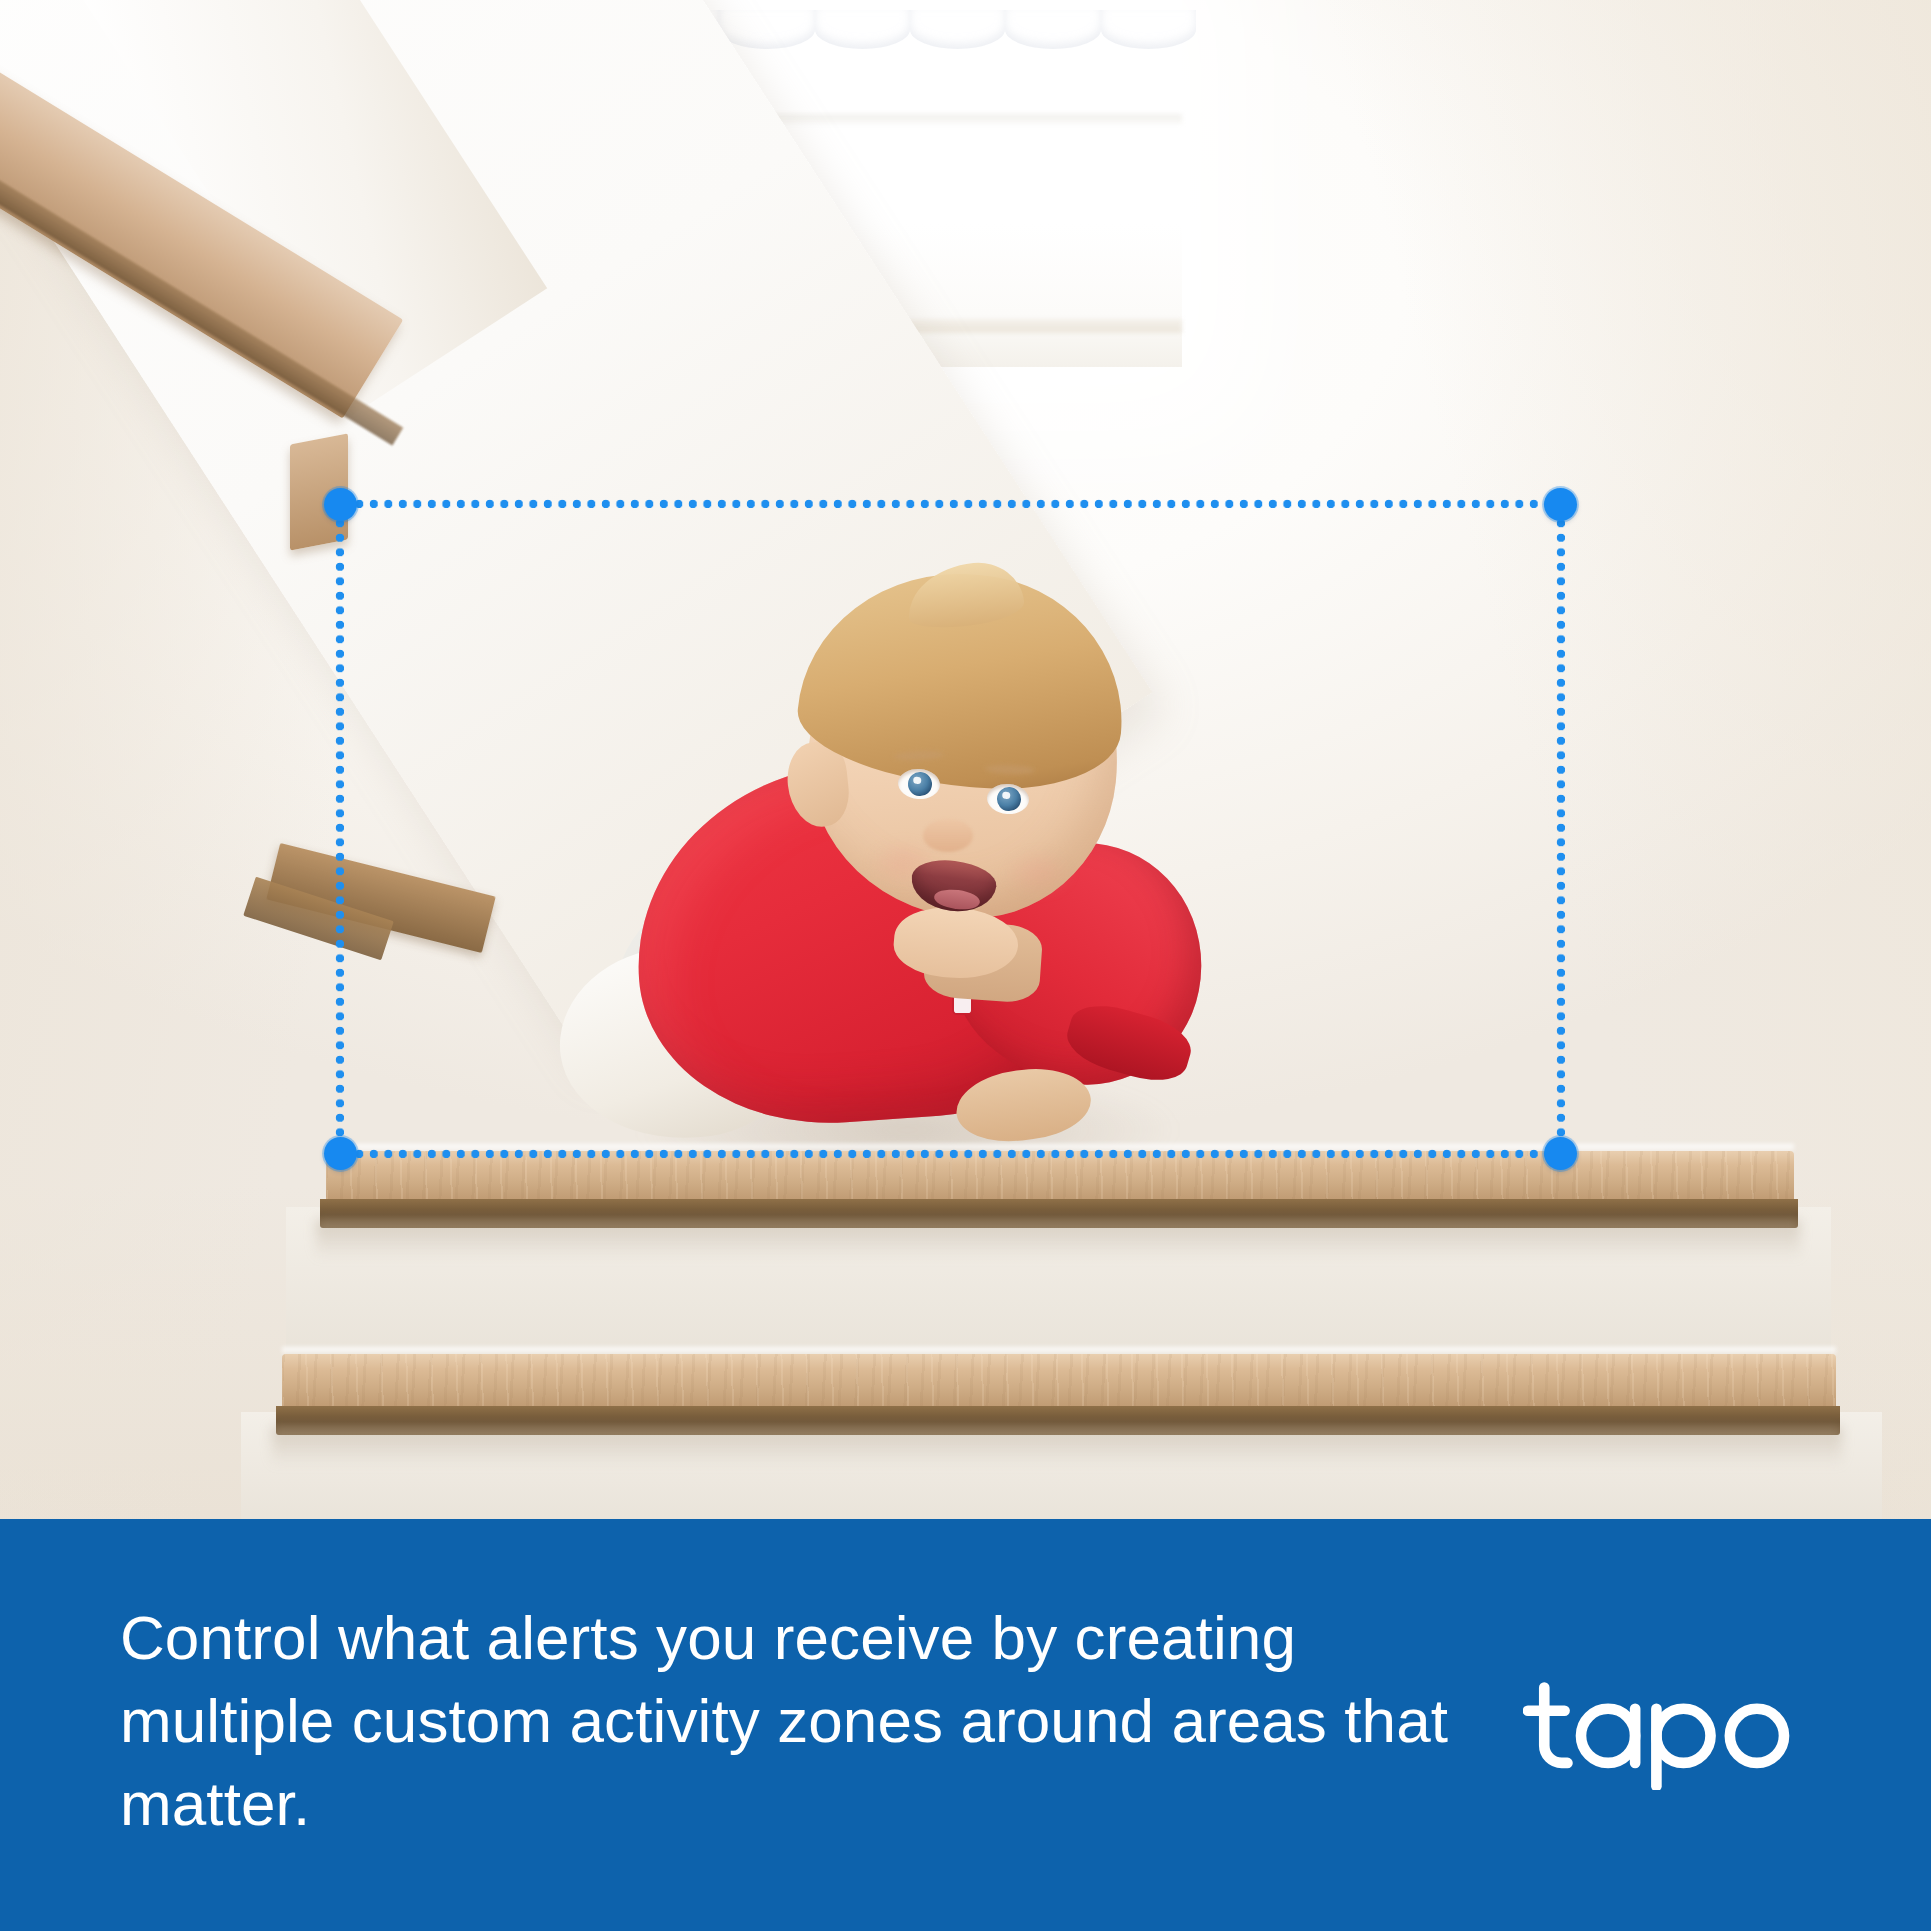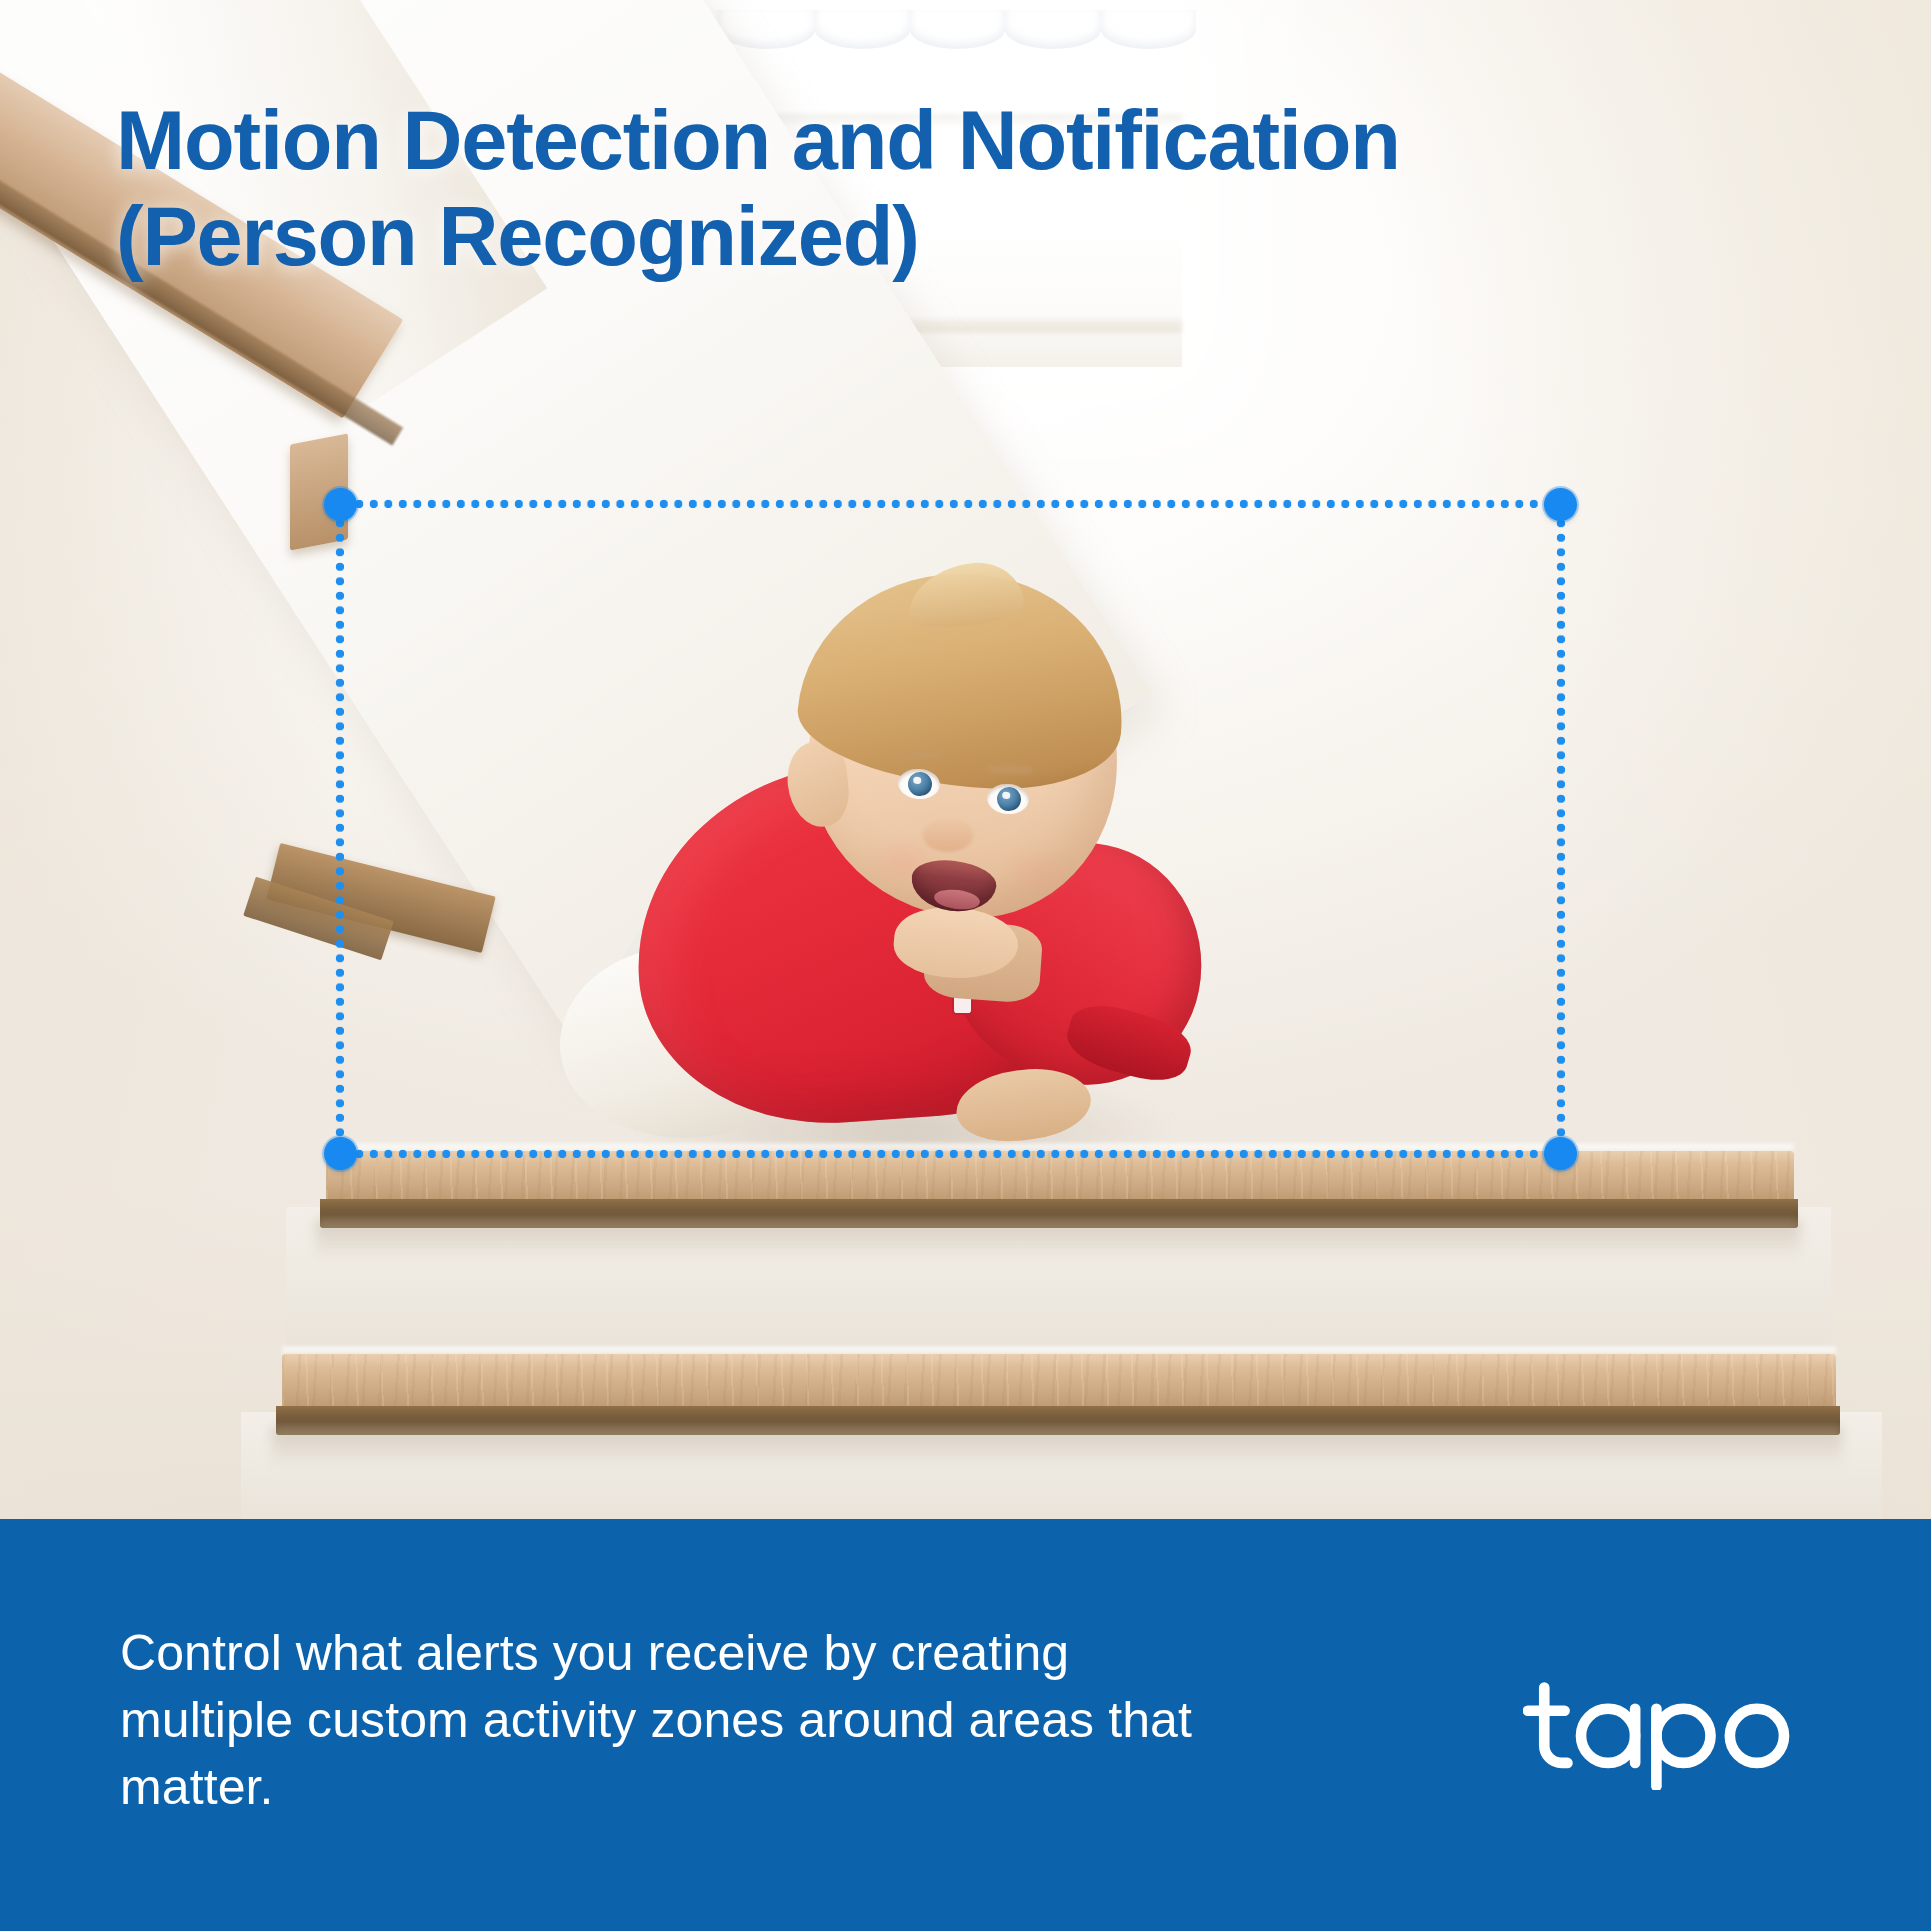--- a/index.html
+++ b/index.html
@@ -474,8 +474,6 @@
       <div class="handle br"></div>
     </div>
 
-    <h1 class="title">Motion Detection and Notification
-(Person Recognized)</h1>
   </div>
 
   <div class="footer">

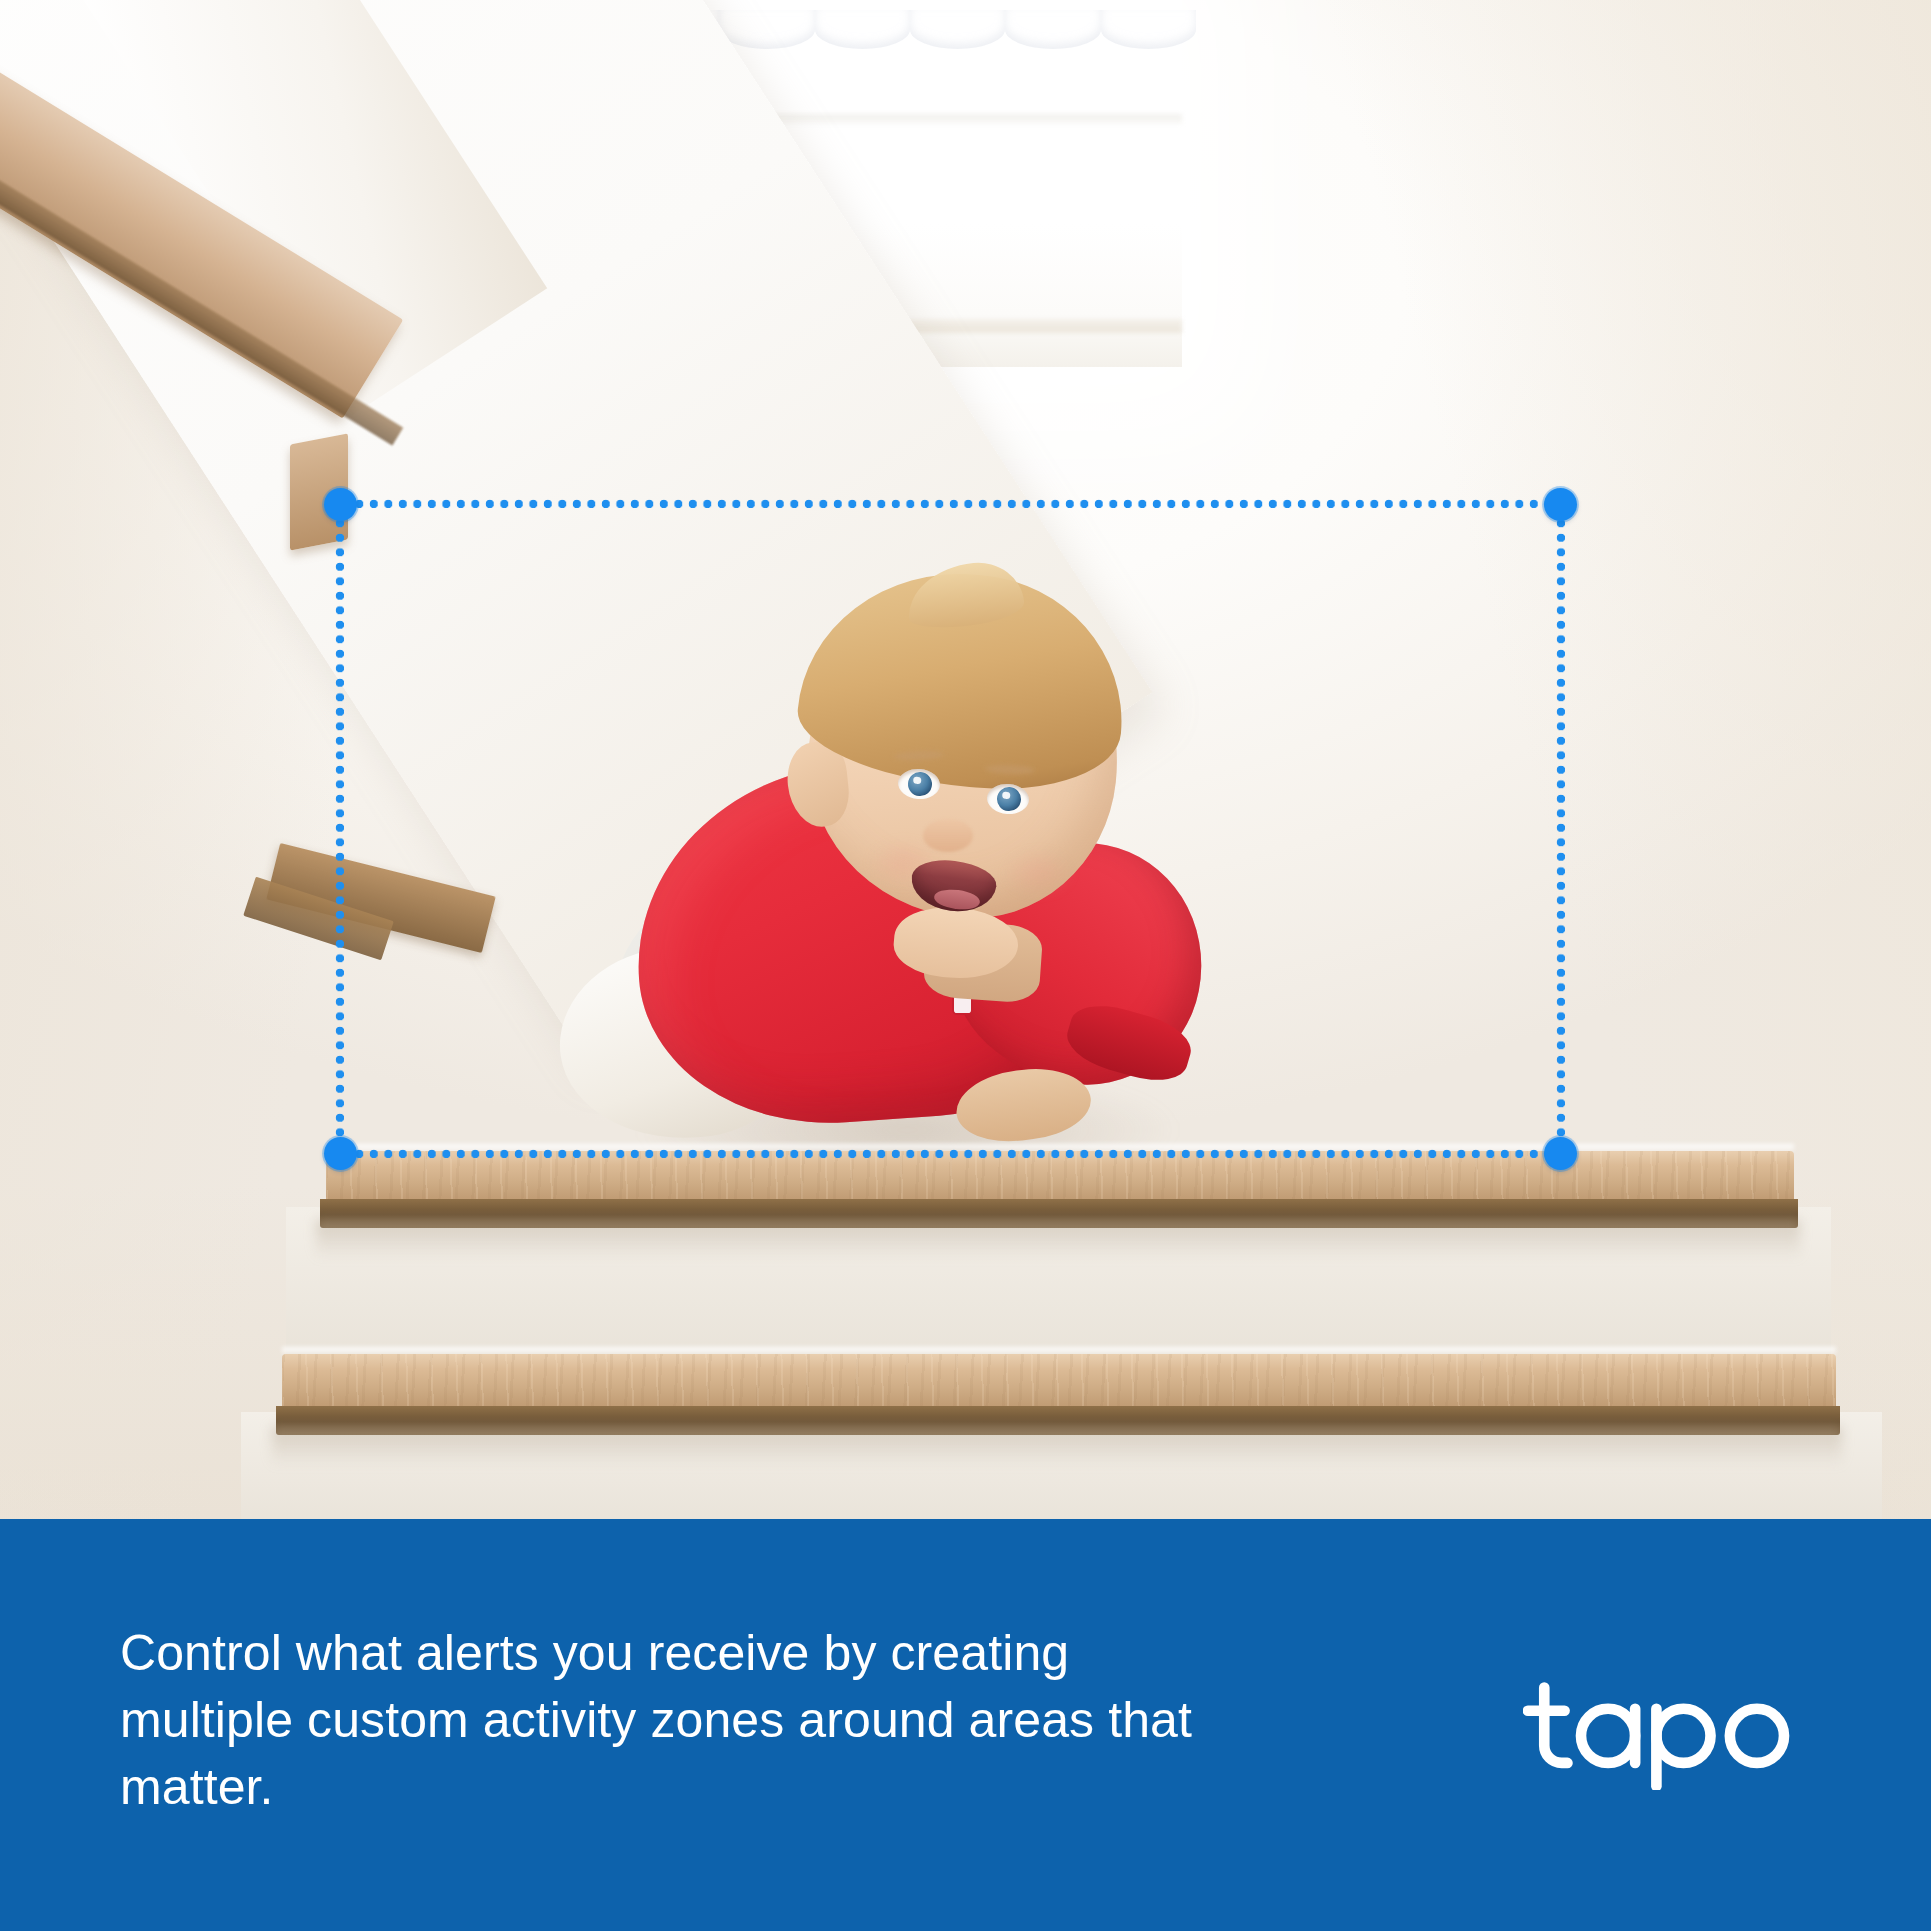--- a/index.html
+++ b/index.html
@@ -367,7 +367,7 @@
   }
   .footer-text{
     color:#ffffff;
-    font-size:50px;
+    font-size:62px;
     line-height:1.34;
     font-weight:400;
     letter-spacing:0.1px;

